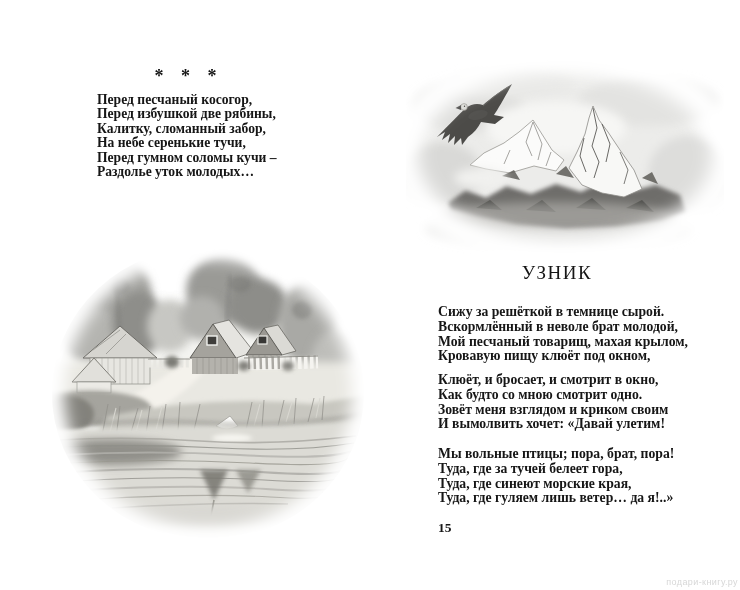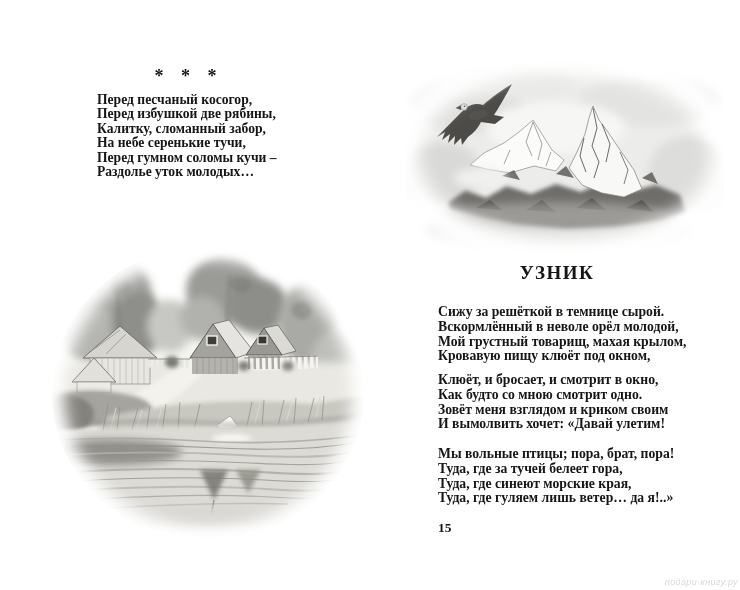--- a/index.html
+++ b/index.html
@@ -25,7 +25,7 @@
   
   .title{
     position:absolute;left:438px;top:262px;width:238px;margin:0;
-    text-align:center;font-size:19px;font-weight:700;letter-spacing:1.5px;
+    text-align:center;font-size:19px;font-weight:400;letter-spacing:1.5px;
   }
   .rpoem{
     position:absolute;left:438px;

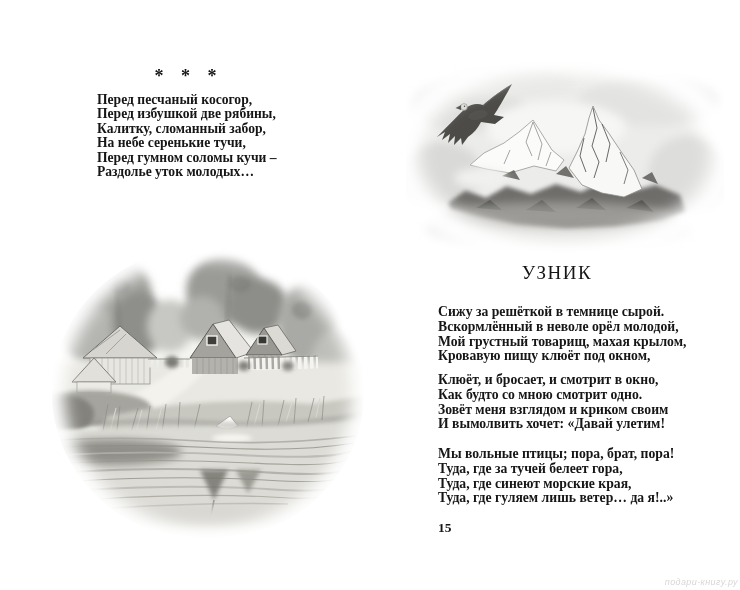--- a/index.html
+++ b/index.html
@@ -237,7 +237,7 @@
 
   <div class="poem rpoem r1">
     <div class="pl">Сижу за решёткой в темнице сырой.</div>
-    <div class="pl">Вскормлённый в неволе орёл молодой,</div>
+    <div class="pl">Вскормлённый в неволе брат молодой,</div>
     <div class="pl">Мой грустный товарищ, махая крылом,</div>
     <div class="pl">Кровавую пищу клюёт под окном,</div>
   </div>

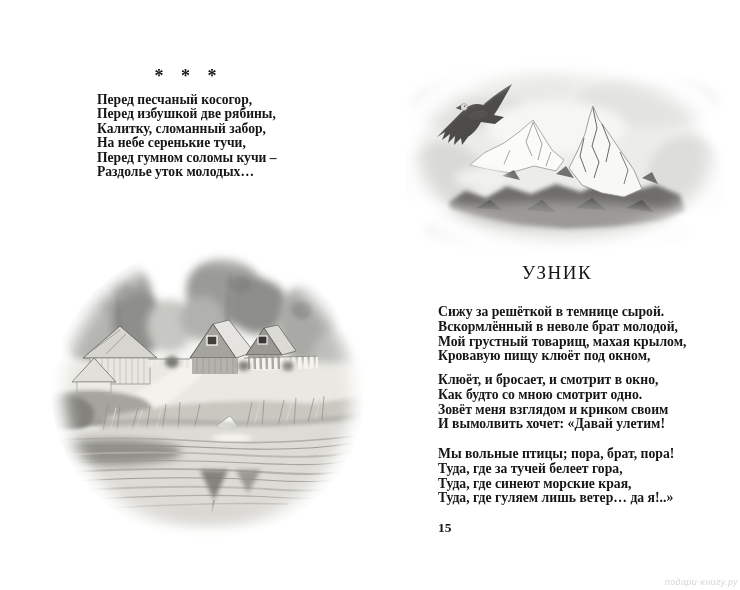--- a/index.html
+++ b/index.html
@@ -238,7 +238,7 @@
   <div class="poem rpoem r1">
     <div class="pl">Сижу за решёткой в темнице сырой.</div>
     <div class="pl">Вскормлённый в неволе брат молодой,</div>
-    <div class="pl">Мой грустный товарищ, махая крылом,</div>
+    <div class="pl">Мой песчаный товарищ, махая крылом,</div>
     <div class="pl">Кровавую пищу клюёт под окном,</div>
   </div>
 

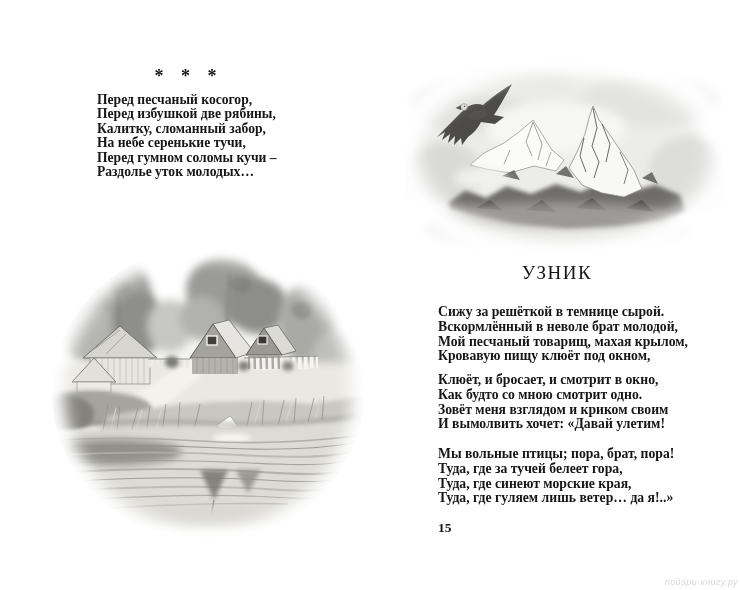--- a/index.html
+++ b/index.html
@@ -49,7 +49,7 @@
   .watermark{
     position:absolute;right:2px;bottom:3px;
     font-family:"Liberation Sans","DejaVu Sans",sans-serif;
-    font-size:9px;color:#d7d7d7;letter-spacing:.4px;font-style:italic;
+    font-size:9px;color:#d7d7d7;letter-spacing:.4px;
   }
 </style>
 </head>

